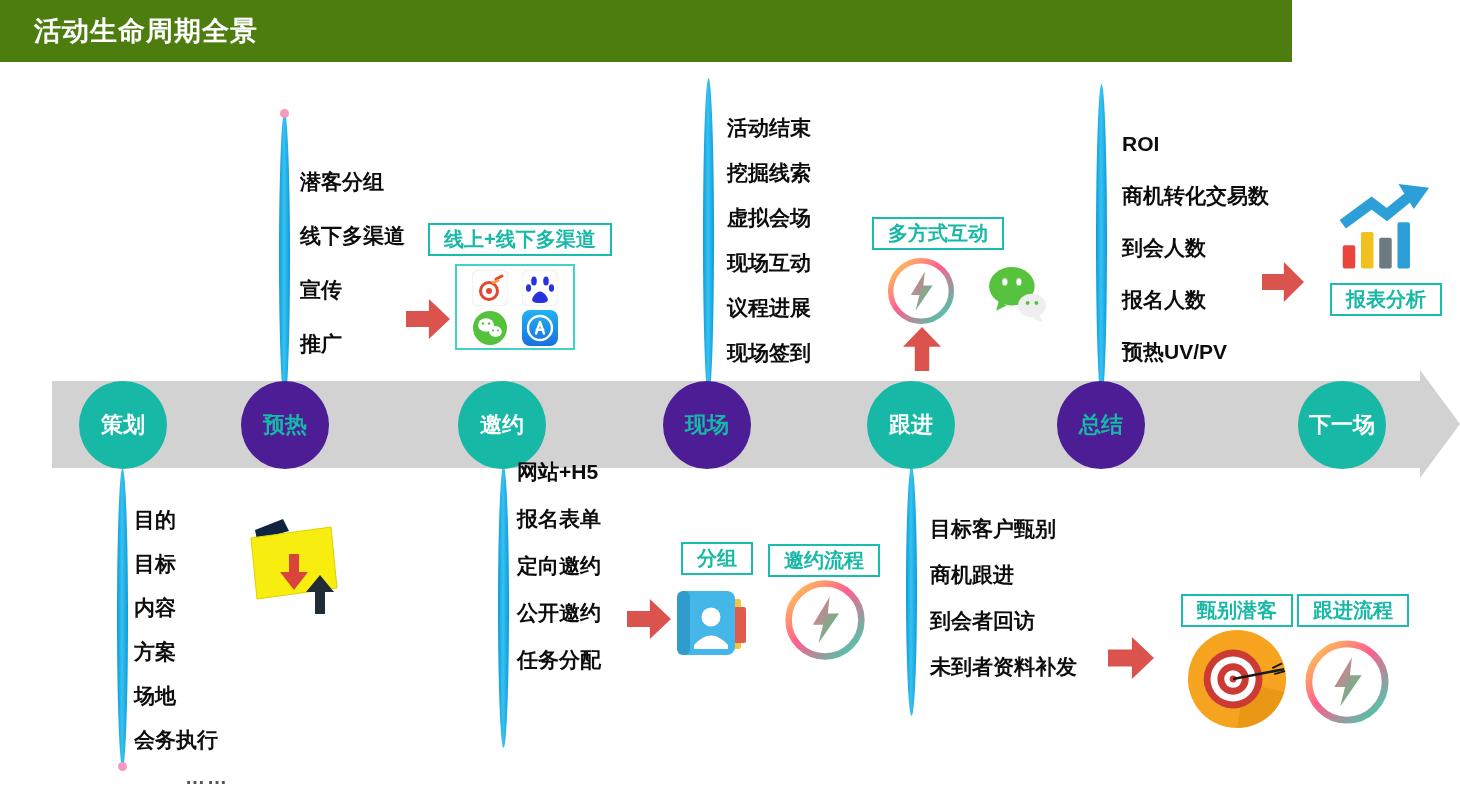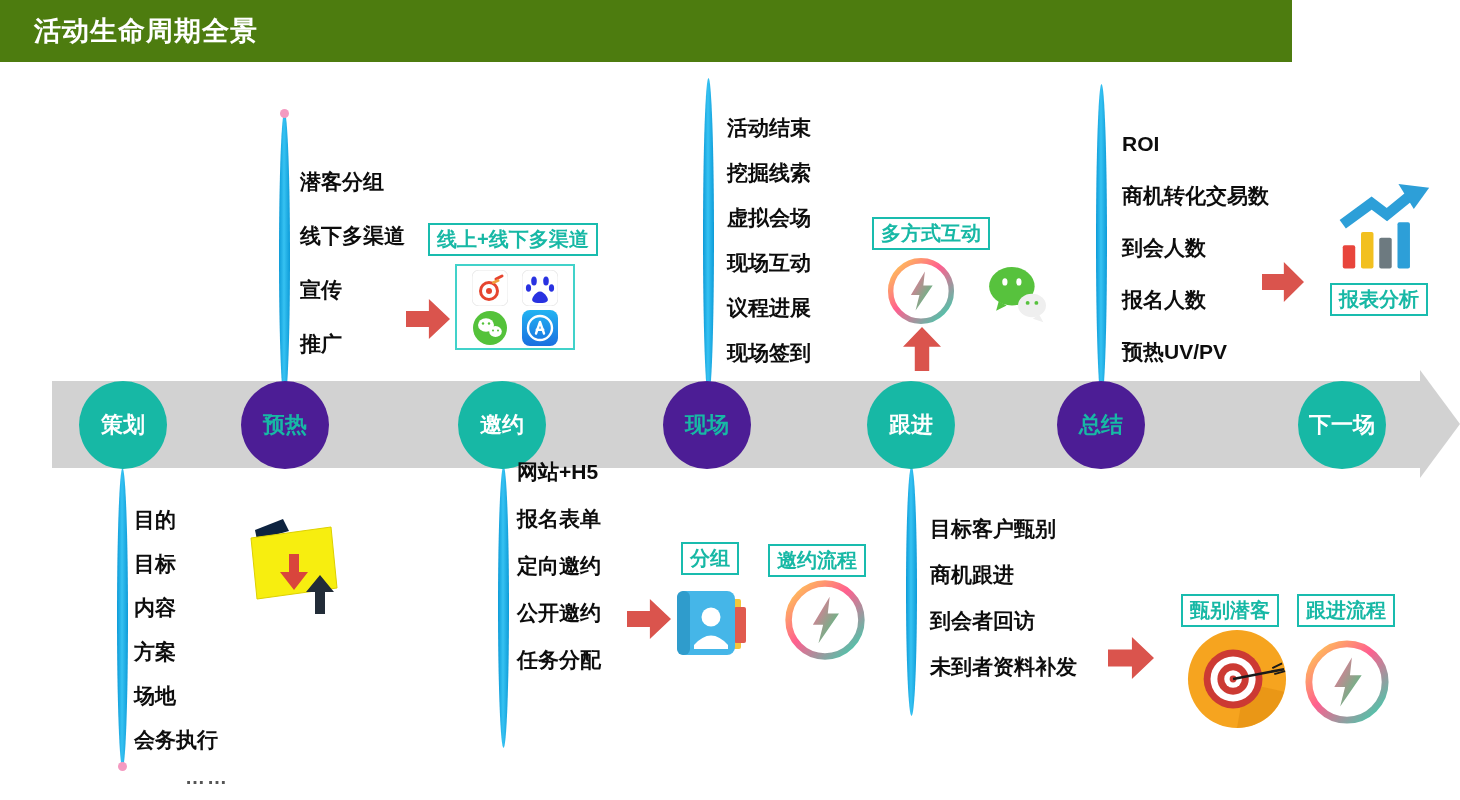--- a/index.html
+++ b/index.html
@@ -48,7 +48,7 @@
   #ellipsis { position:absolute; left:185px; top:766px; font-size:20px; font-weight:bold; color:#555; letter-spacing:2px; }
   
   .tag { position:absolute; border:2px solid #19bcae; color:#17b8a5; background:#fff;
-    font-size:20px; font-weight:bold; padding:1px 7px; white-space:nowrap; }
+    font-size:20px; font-weight:bold; padding:1px 14px; white-space:nowrap; }
   .tag.serif { font-family:"Liberation Serif","DejaVu Serif",serif; }
   #tag-multichannel { left:428px; top:223px; }
   #tag-interaction { left:872px; top:217px; }

